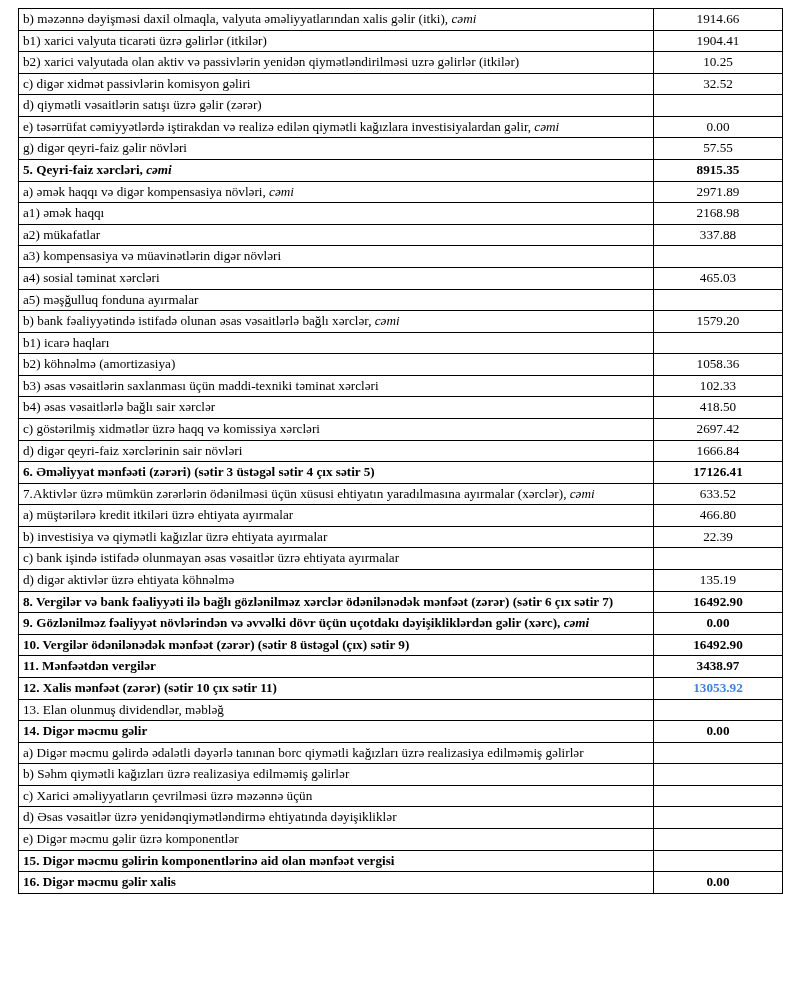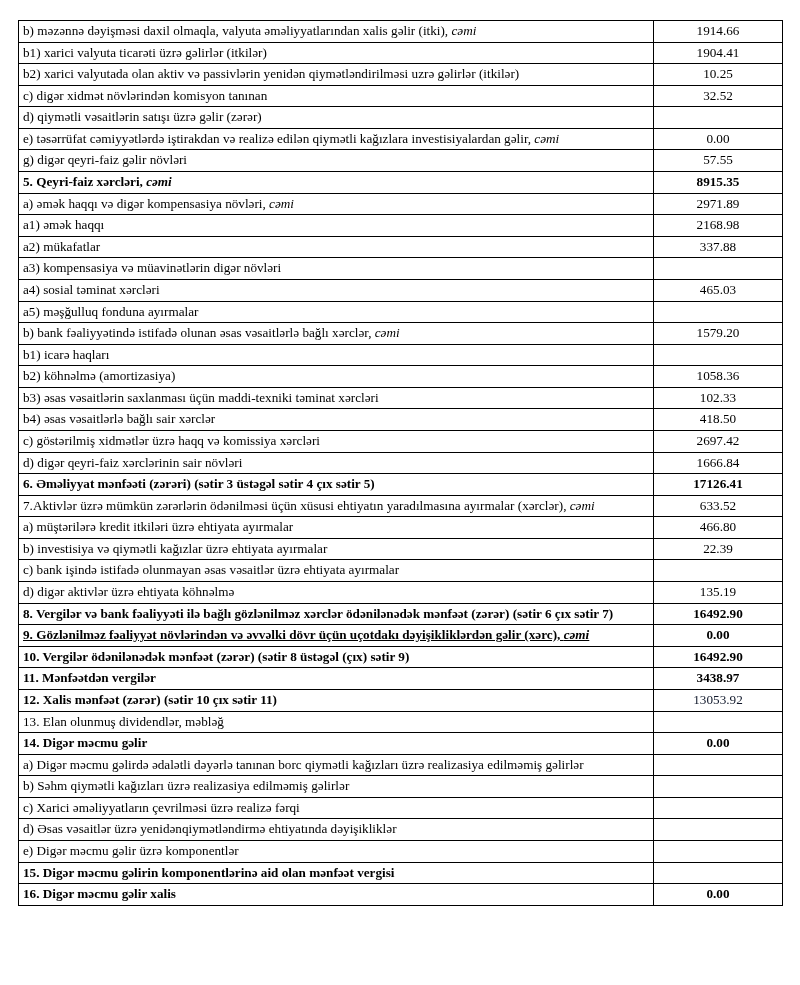--- a/index.html
+++ b/index.html
@@ -18,7 +18,7 @@
     height: 985px;
     position: relative;
     box-sizing: border-box;
-    padding: 20px 18px 6px 18px;
+    padding: 8px 18px 6px 18px;
   }
   table.fin {
     width: 764px;

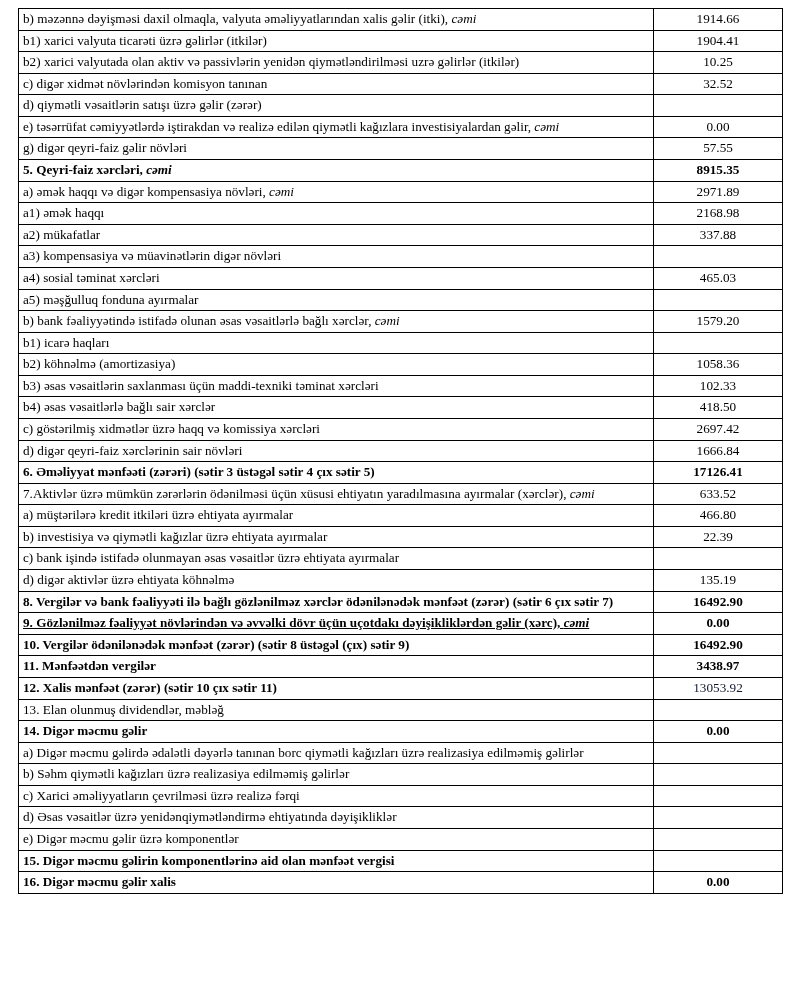--- a/index.html
+++ b/index.html
@@ -74,7 +74,7 @@
           <td class="value">10.25</td>
         </tr>
         <tr>
-          <td class="label lvl1">c) digər xidmət növlərindən komisyon tanınan</td>
+          <td class="label lvl1">c) digər xidmət passivlərin komisyon gəliri</td>
           <td class="value">32.52</td>
         </tr>
         <tr>

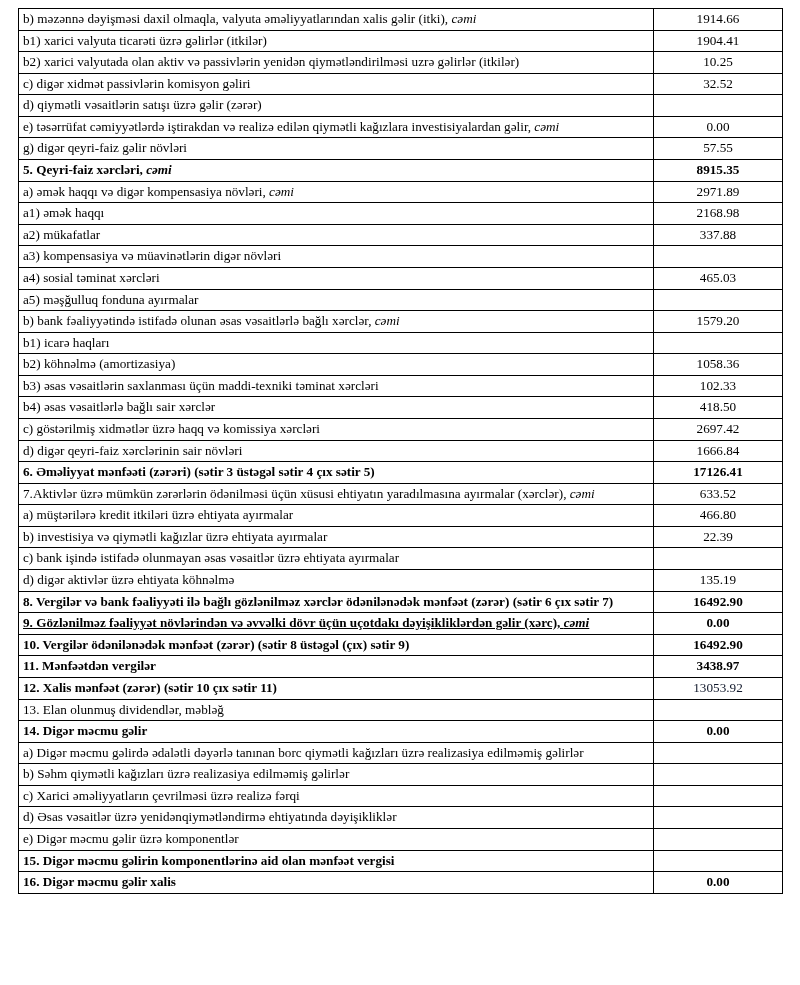--- a/index.html
+++ b/index.html
@@ -48,7 +48,7 @@
   .lvl0 { padding-left: 4px; }
   .lvl1 { padding-left: 22px; }
   .lvl2 { padding-left: 50px; }
-  .just { text-align: justify; text-decoration: underline; }
+  .just { text-align: justify; }
   .blue { color: #0f172a; font-weight: normal; }
 </style>
 </head>

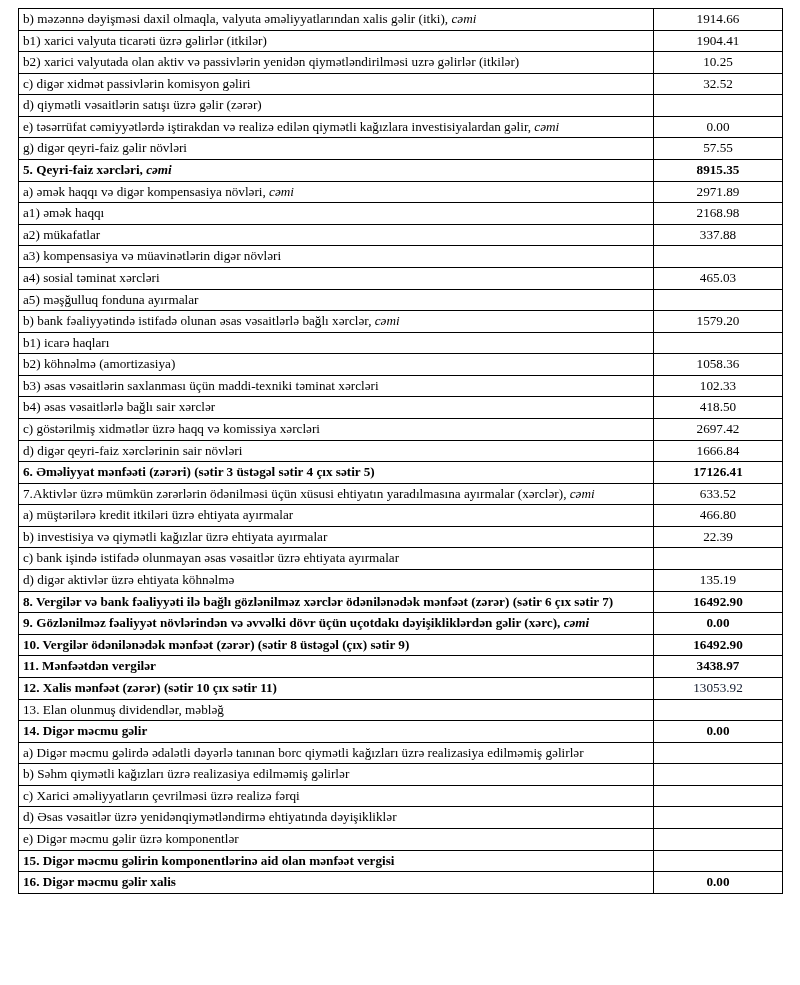--- a/index.html
+++ b/index.html
@@ -49,7 +49,7 @@
   .lvl1 { padding-left: 22px; }
   .lvl2 { padding-left: 50px; }
   .just { text-align: justify; }
-  .blue { color: #0f172a; font-weight: normal; }
+  .blue { color: #3b82f6; font-weight: bold; }
 </style>
 </head>
 <body>

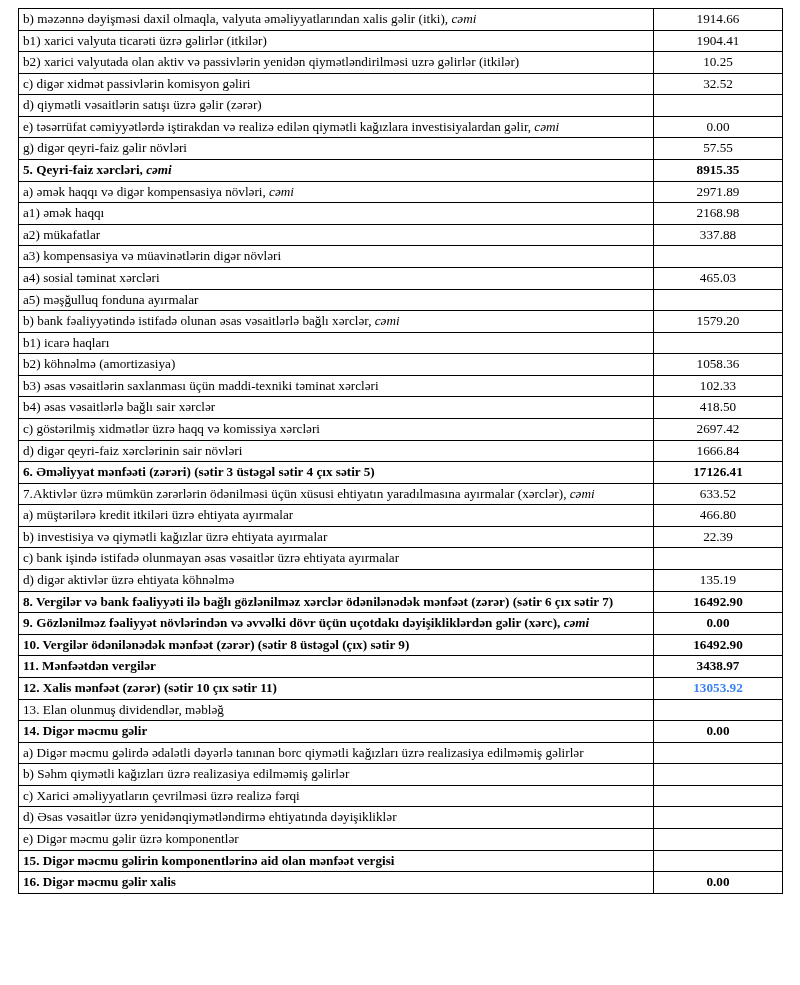--- a/index.html
+++ b/index.html
@@ -206,7 +206,7 @@
           <td class="value"></td>
         </tr>
         <tr>
-          <td class="label lvl0">c) Xarici əməliyyatların çevrilməsi üzrə realizə fərqi</td>
+          <td class="label lvl0">c) Xarici əməliyyatların çevrilməsi üzrə məzənnə üçün</td>
           <td class="value"></td>
         </tr>
         <tr>

